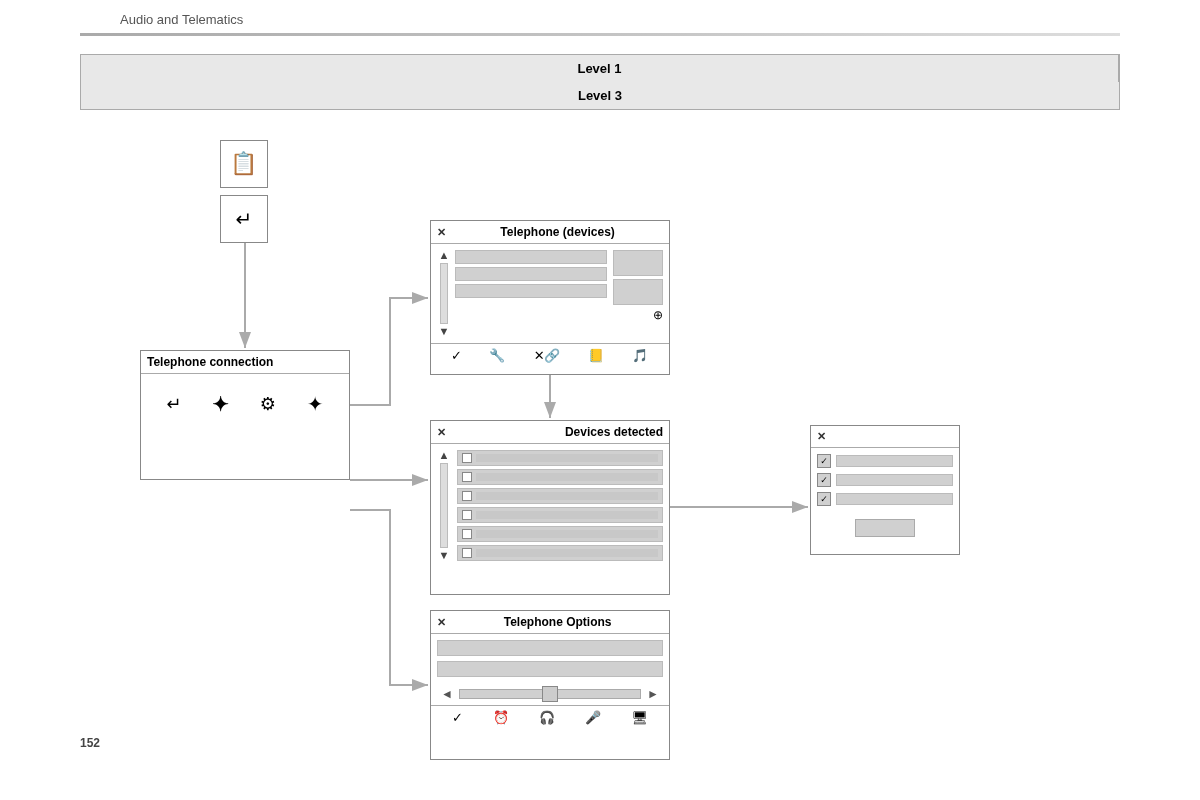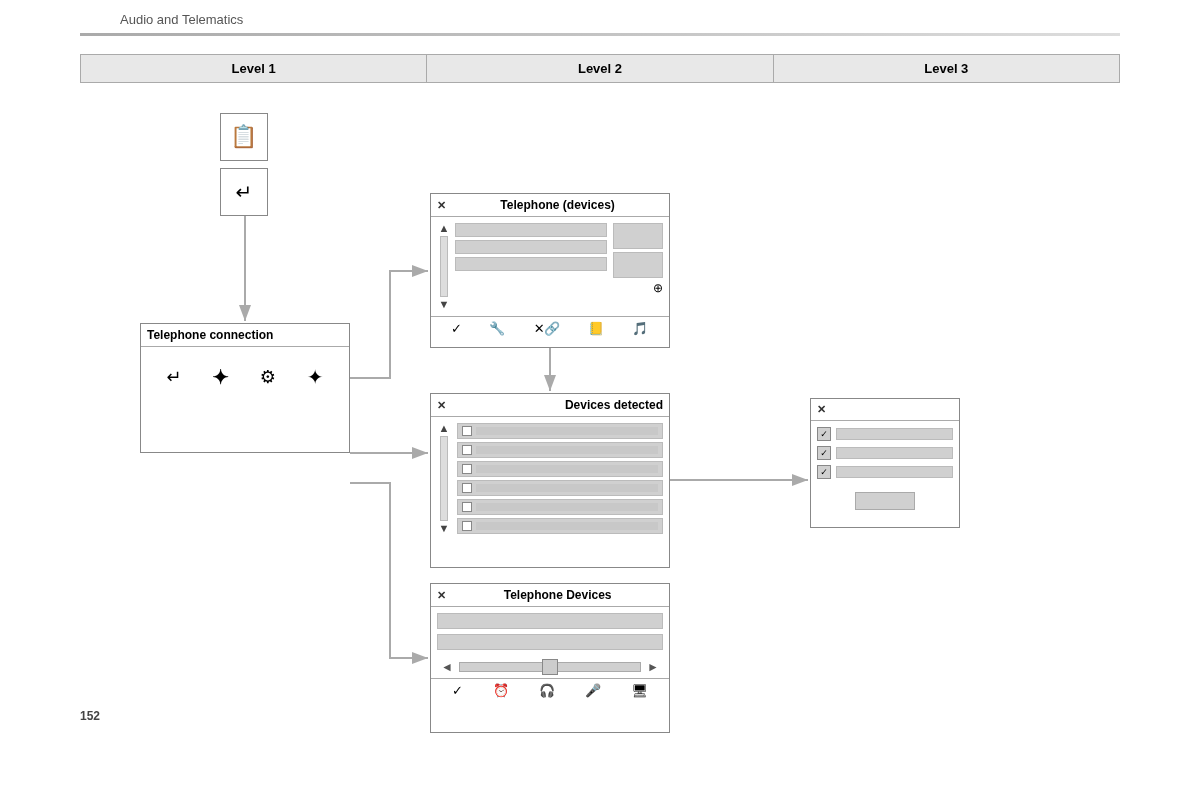--- a/index.html
+++ b/index.html
@@ -31,6 +31,7 @@
       display: flex;
       margin: 18px 80px 10px 80px;
       border: 1px solid #aaa;
+      flex-direction: column;
     }
 
     .level-cell {

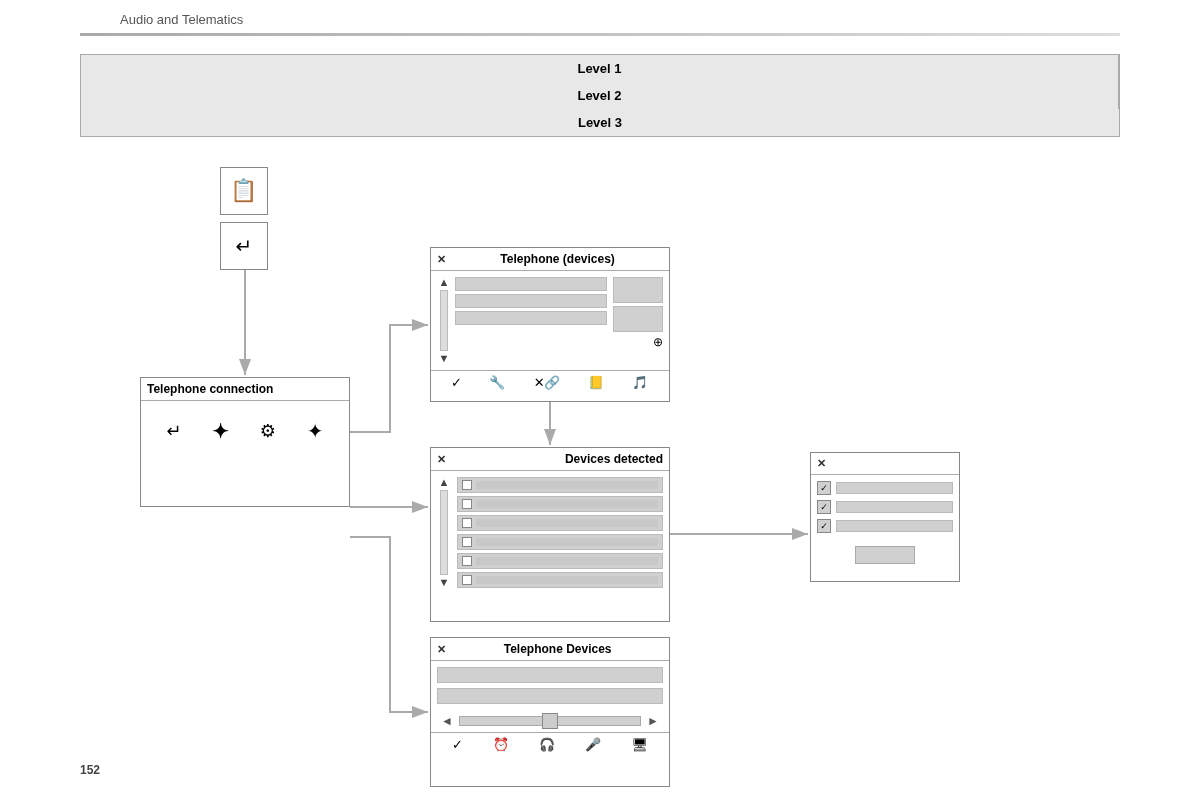--- a/index.html
+++ b/index.html
@@ -349,7 +349,6 @@
 
 <div class="levels-table">
   <div class="level-cell">Level 1</div>
-  <div class="level-cell">Level 2</div>
   <div class="level-cell">Level 3</div>
 </div>
 

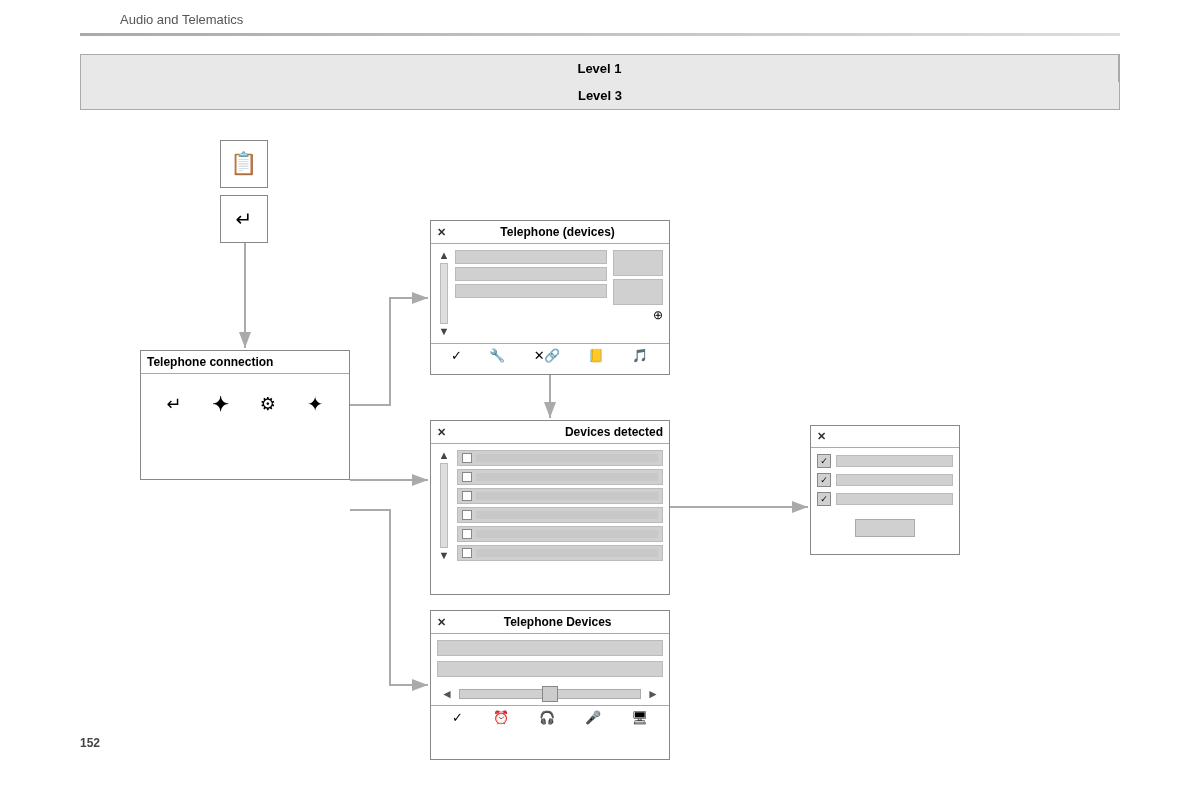--- a/index.html
+++ b/index.html
@@ -501,7 +501,7 @@
   <div class="box tel-options">
     <div class="box-title">
       <span class="close-x">✕</span>
-      <span style="flex:1; text-align:center;">Telephone Devices</span>
+      <span style="flex:1; text-align:center;">Telephone Options</span>
     </div>
     <div class="tel-opt-bars">
       <div class="tel-opt-bar"></div>

